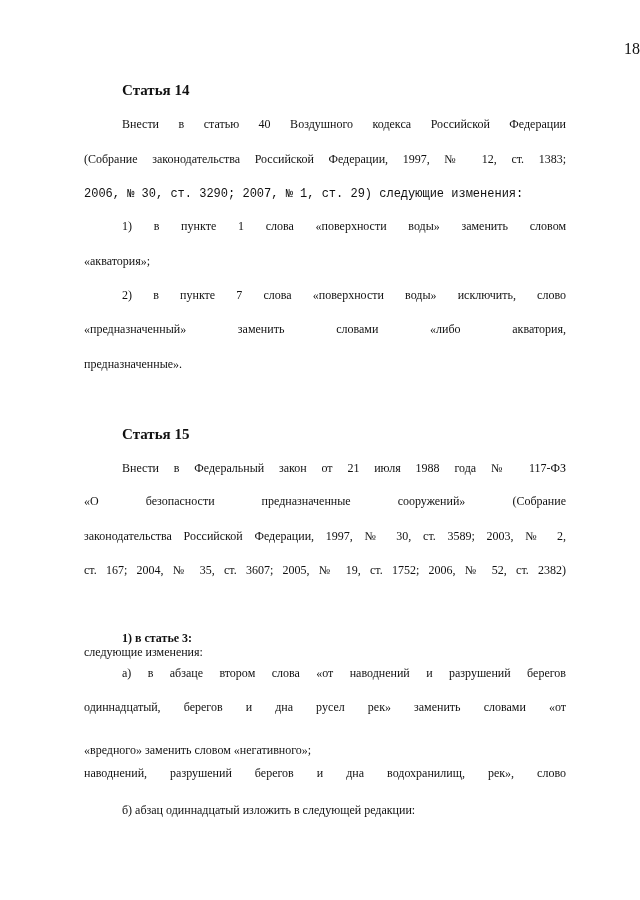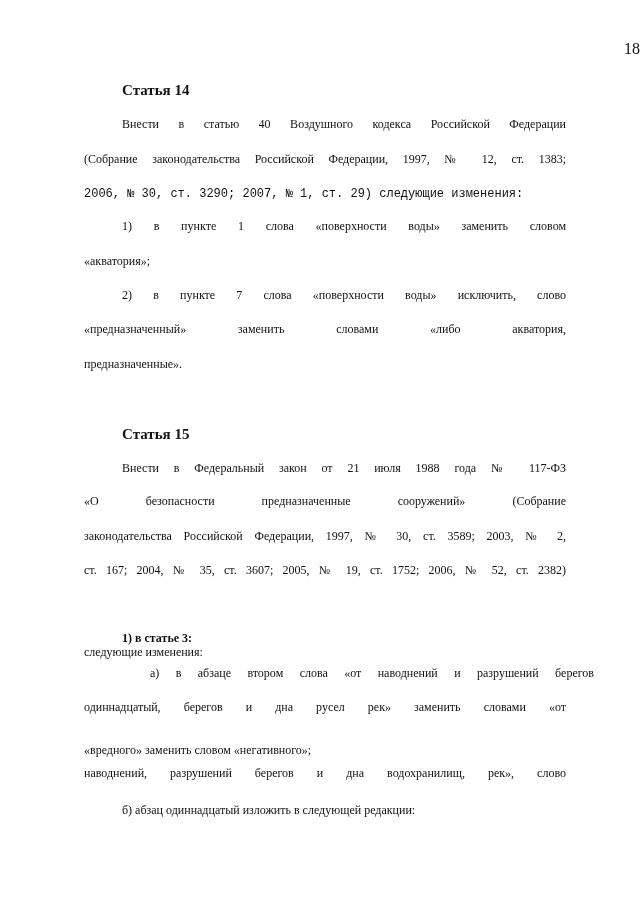--- a/index.html
+++ b/index.html
@@ -38,7 +38,7 @@
   <div class="line" style="top: 563px; white-space: normal; height: 20px; overflow: hidden;">ст. 167; 2004, № 35, ст. 3607; 2005, № 19, ст. 1752; 2006, № 52, ст. 2382)</div>
   <div class="line last" style="top: 597px; white-space: normal; height: 20px; overflow: hidden; margin-top: 48px;">следующие изменения:</div>
   <div class="line indent last" style="top: 631px; white-space: normal; height: 20px; overflow: hidden; font-weight: bold;">1) в статье 3:</div>
-  <div class="line indent" style="top: 666px; white-space: normal; height: 20px; overflow: hidden; margin-left: 28px;">а) в абзаце втором слова «от наводнений и разрушений берегов</div>
+  <div class="line indent" style="top: 666px; white-space: normal; height: 20px; overflow: hidden;">а) в абзаце втором слова «от наводнений и разрушений берегов</div>
   <div class="line" style="top: 700px; white-space: normal; height: 20px; overflow: hidden;">одиннадцатый, берегов и дна русел рек» заменить словами «от</div>
   <div class="line" style="top: 766px; white-space: normal; height: 20px; overflow: hidden;">наводнений, разрушений берегов и дна водохранилищ, рек», слово</div>
   <div class="line last" style="top: 743px; white-space: normal; height: 20px; overflow: hidden;">«вредного» заменить словом «негативного»;</div>

